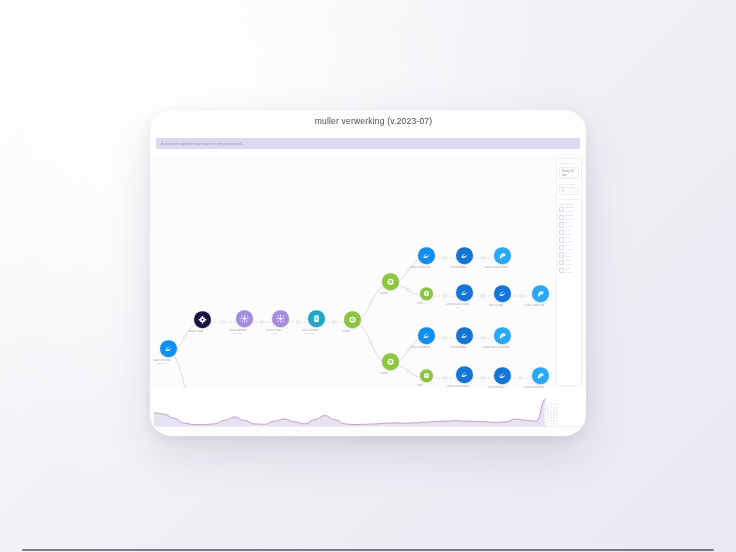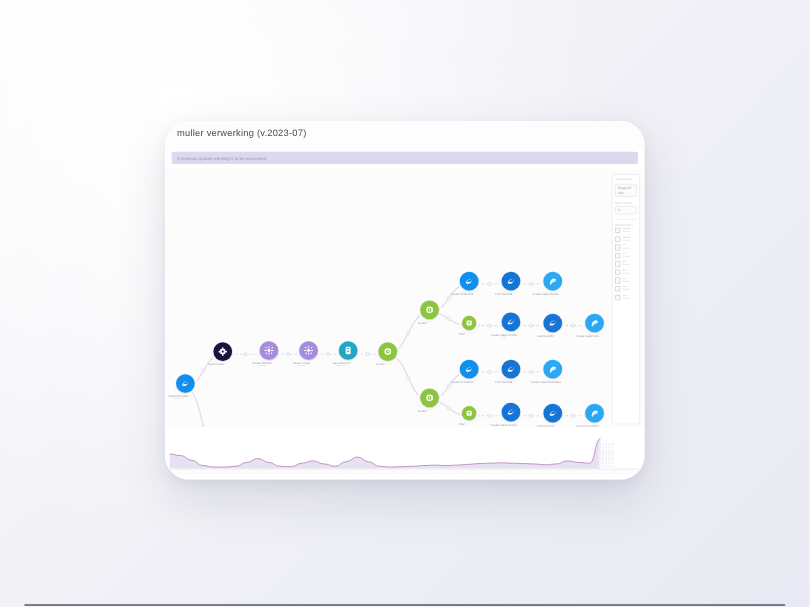--- a/index.html
+++ b/index.html
@@ -21,6 +21,7 @@
   .titlebar{
     height:26px;padding:6px 0 0 11px;box-sizing:border-box;
     background:#fdfdfe;
+    text-align:center;
   }
   .title-text{
     font-size:8.5px;color:#4a4a55;letter-spacing:.2px;white-space:nowrap;

